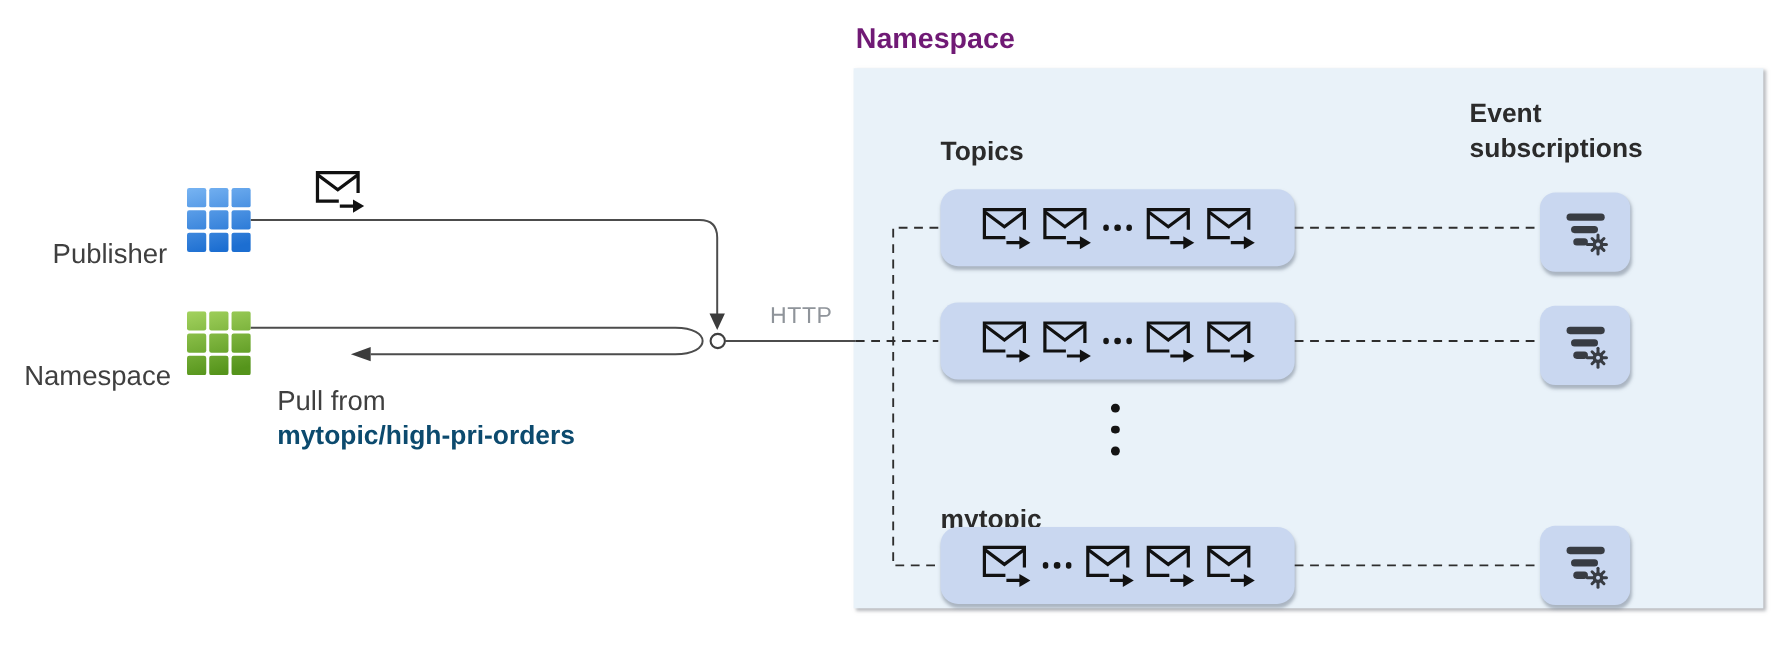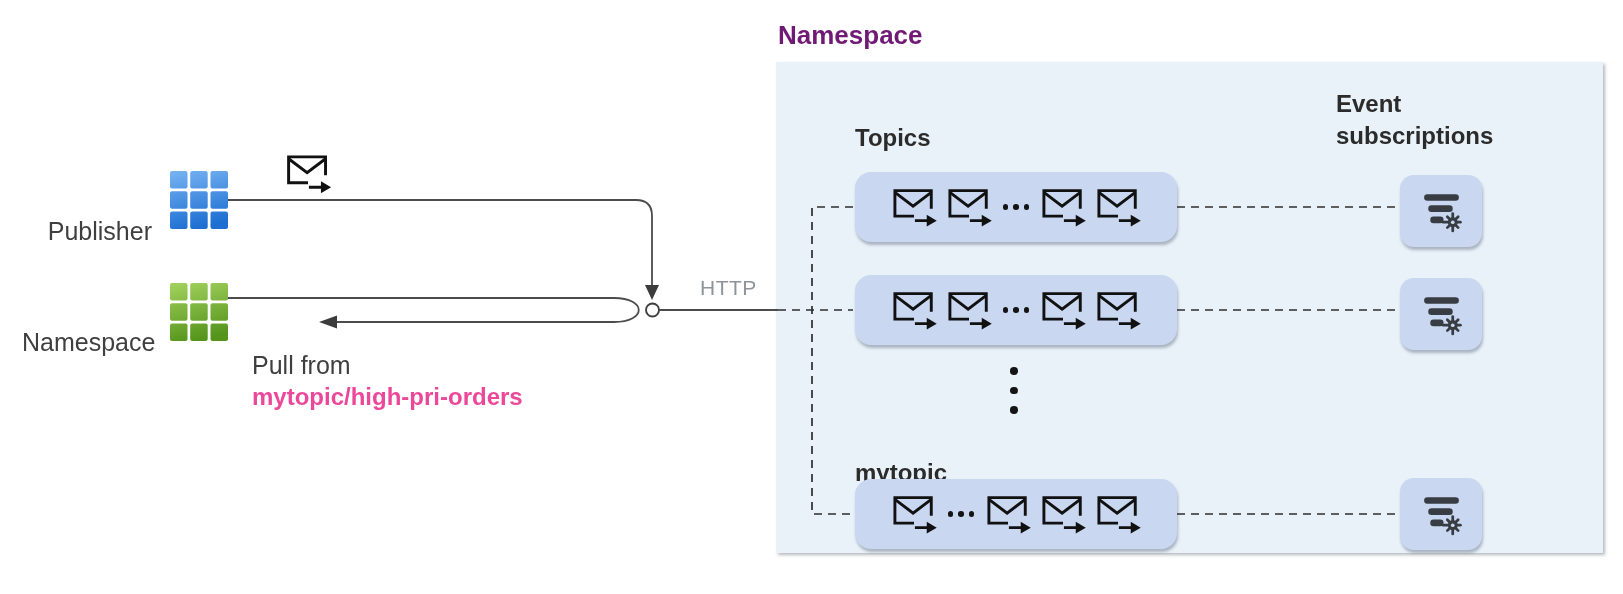--- a/index.html
+++ b/index.html
@@ -20,7 +20,7 @@
     font-size:25px;color:#3f3f3f;line-height:32px;
   }
   .pull-from .target{
-    font-size:24px;font-weight:700;color:#ec4899;
+    font-size:24px;font-weight:700;color:#0c4a6e;
   }
   .http-label{
     left:668px;top:276px;width:100px;

